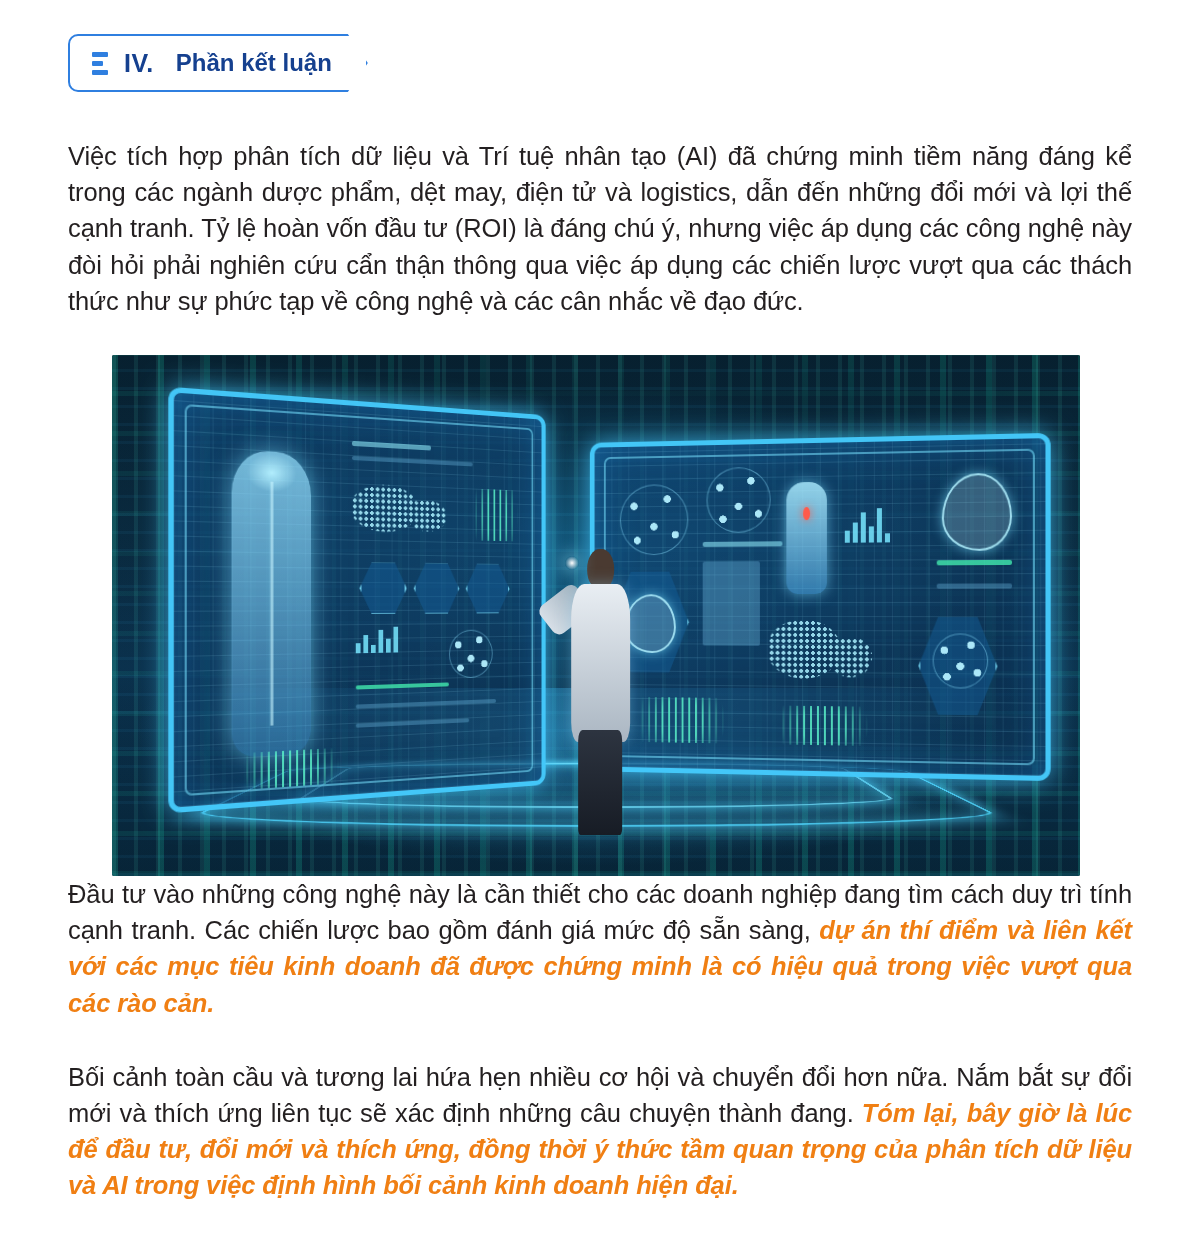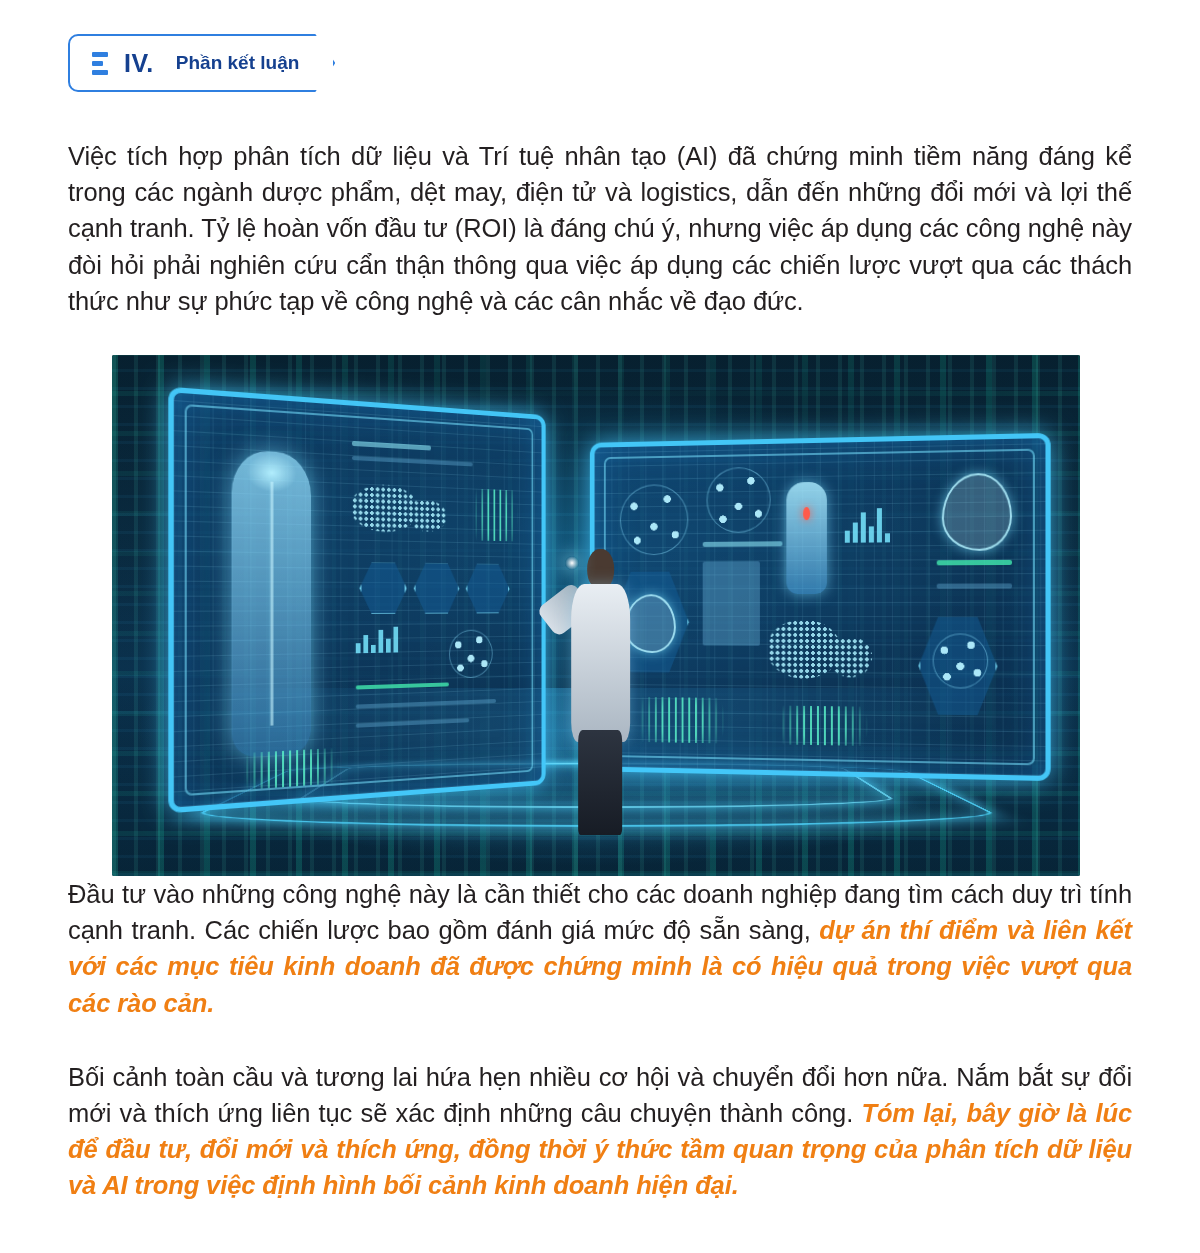--- a/index.html
+++ b/index.html
@@ -62,7 +62,7 @@
     margin-right: 22px;
   }
   .banner-title {
-    font-size: 19px;
+    font-size: 24px;
     font-weight: bold;
     color: #15408f;
     white-space: nowrap;

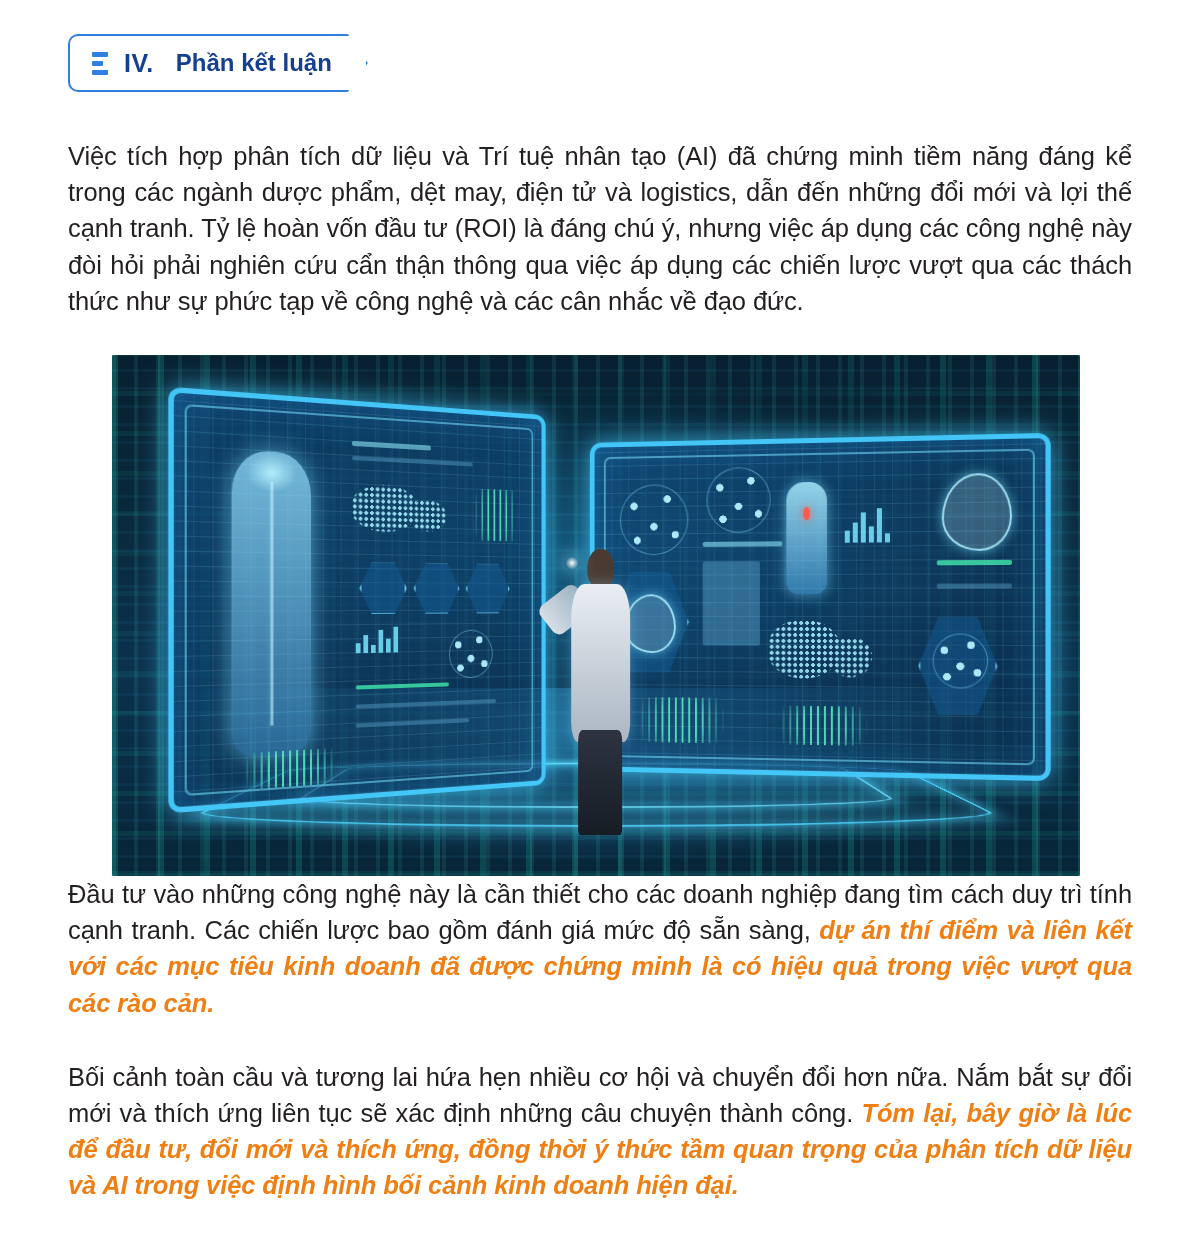--- a/index.html
+++ b/index.html
@@ -458,7 +458,7 @@
 
   
   <p class="body-text p-final">
-    <span>Bối cảnh toàn cầu và tương lai hứa hẹn nhiều cơ hội và chuyển đổi hơn nữa. Nắm bắt sự đổi mới và thích ứng liên tục sẽ xác định những câu chuyện thành công. </span><span class="highlight">Tóm lại, bây giờ là lúc để đầu tư, đổi mới và thích ứng, đồng thời ý thức tầm quan trọng của phân tích dữ liệu và AI trong việc định hình bối cảnh kinh doanh hiện đại.</span>
+    <span>Bối cảnh toàn cầu và tương lai hứa hẹn nhiều cơ hội và chuyển đổi hơn nữa. Nắm bắt sự đổi mới và thích ứng liên tục sẽ xác định những câu chuyện thành đang. </span><span class="highlight">Tóm lại, bây giờ là lúc để đầu tư, đổi mới và thích ứng, đồng thời ý thức tầm quan trọng của phân tích dữ liệu và AI trong việc định hình bối cảnh kinh doanh hiện đại.</span>
   </p>
 
 </div>

